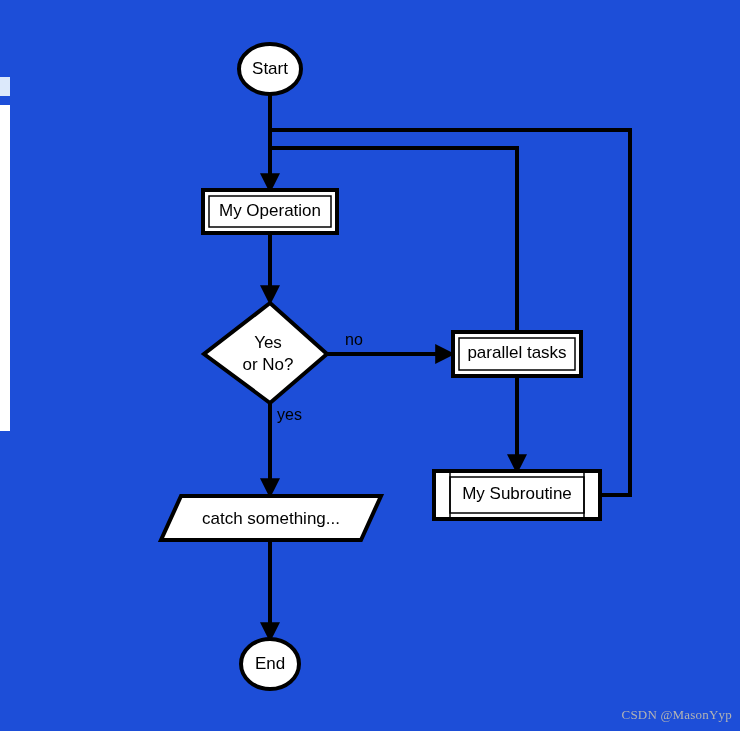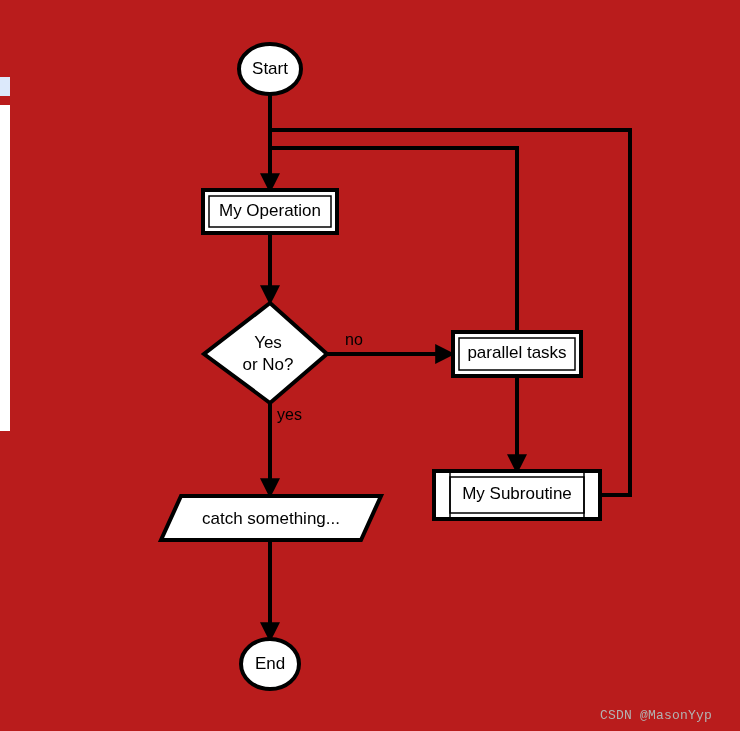--- a/index.html
+++ b/index.html
@@ -11,7 +11,7 @@
     position: relative;
     width: 740px;
     height: 731px;
-    background: #b91c1c;
+    background: #1d4ed8;
     overflow: hidden;
     font-family: "Liberation Sans", sans-serif;
   }

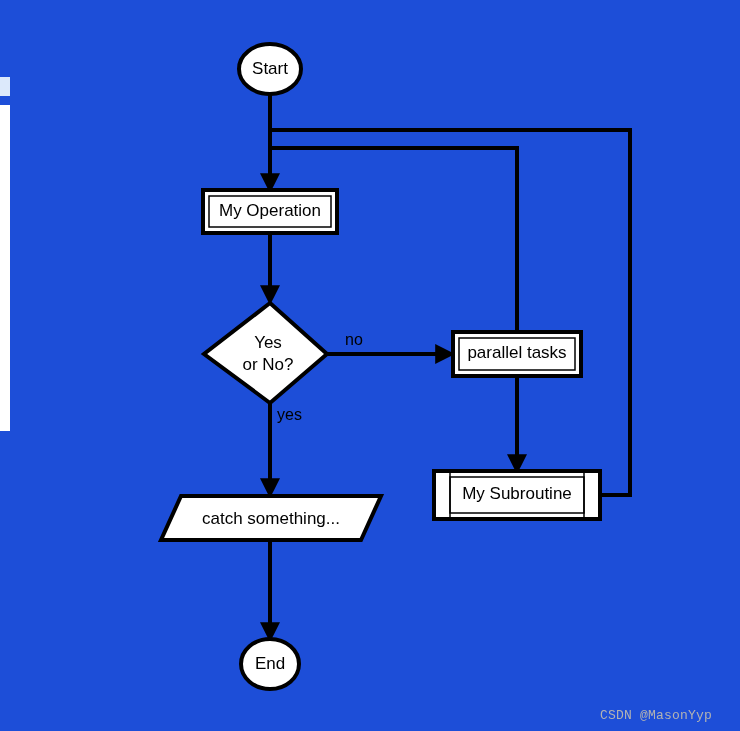--- a/index.html
+++ b/index.html
@@ -71,9 +71,9 @@
   }
   .watermark {
     position: absolute;
-    right: 28px;
+    right: 8px;
     bottom: 8px;
-    font-family: Liberation Mono, monospace;
+    font-family: Liberation Serif, serif;
     font-size: 13px;
     color: #b3b3b3;
     letter-spacing: 0.2px;

